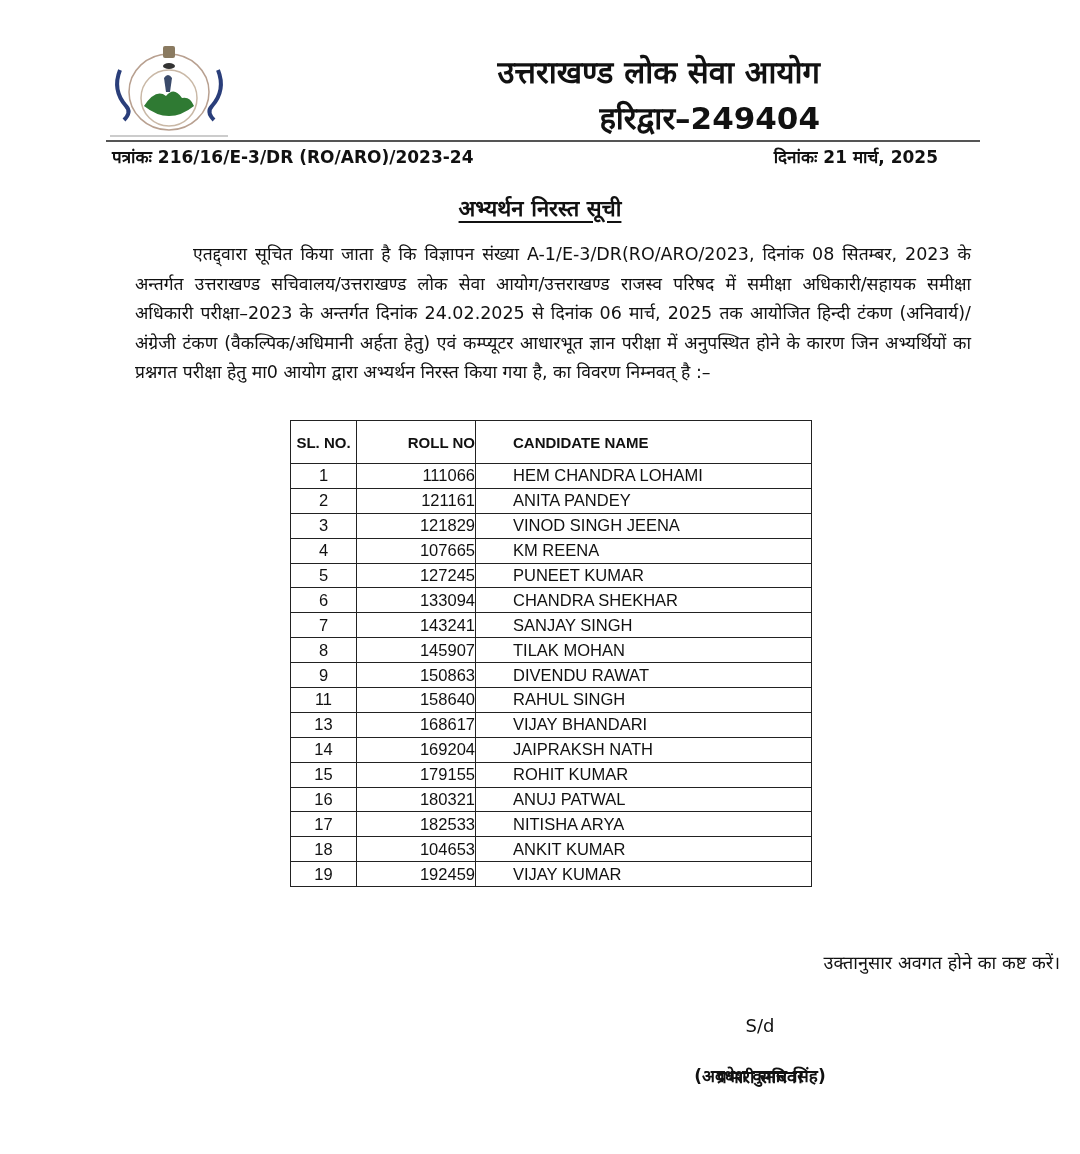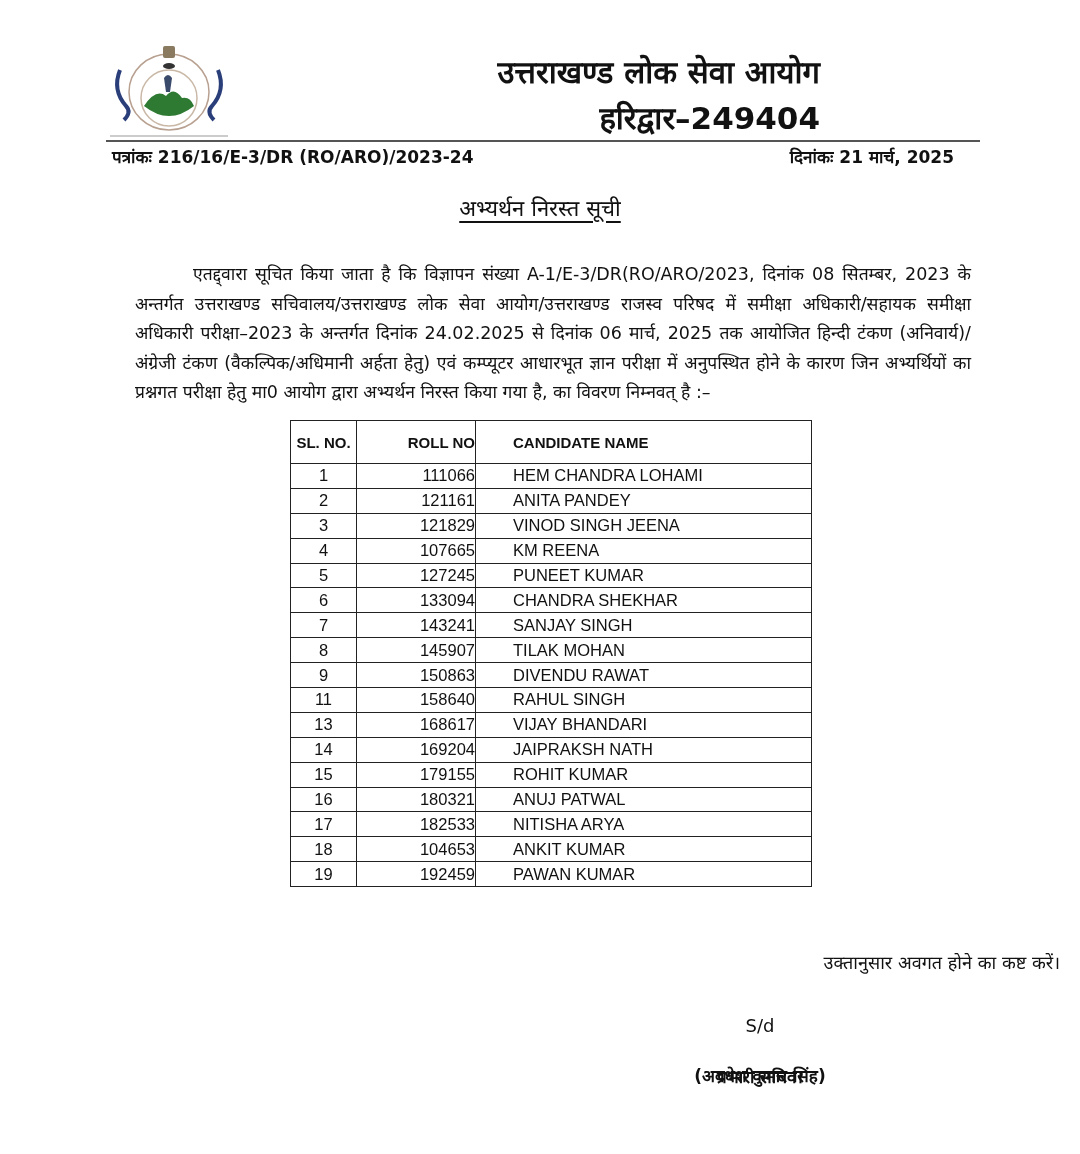--- a/index.html
+++ b/index.html
@@ -10,7 +10,7 @@
   .title.t2 { top:96px; font-size:31px; }
   .rule { position:absolute; left:106px; top:140px; width:874px; height:2px; background:#555; }
   .ref { position:absolute; left:112px; top:145px; font-size:17px; font-weight:bold; font-family:"DejaVu Sans", sans-serif; }
-  .date { position:absolute; right:126px; top:145px; font-size:17px; font-weight:bold; font-family:"DejaVu Sans", sans-serif; }
+  .date { position:absolute; right:142px; top:145px; font-size:17px; font-weight:bold; font-family:"DejaVu Sans", sans-serif; }
   .heading { position:absolute; left:0; width:1080px; top:192px; text-align:center; font-size:22px; font-weight:normal; font-family:"DejaVu Sans", sans-serif; }
   .heading span { text-decoration:underline; text-underline-offset:5px; }
   .para { position:absolute; left:135px; top:240px; width:836px; font-size:17.5px; line-height:29.5px; text-align:justify; font-family:"DejaVu Sans", sans-serif; text-indent:58px;margin-top:20px; }

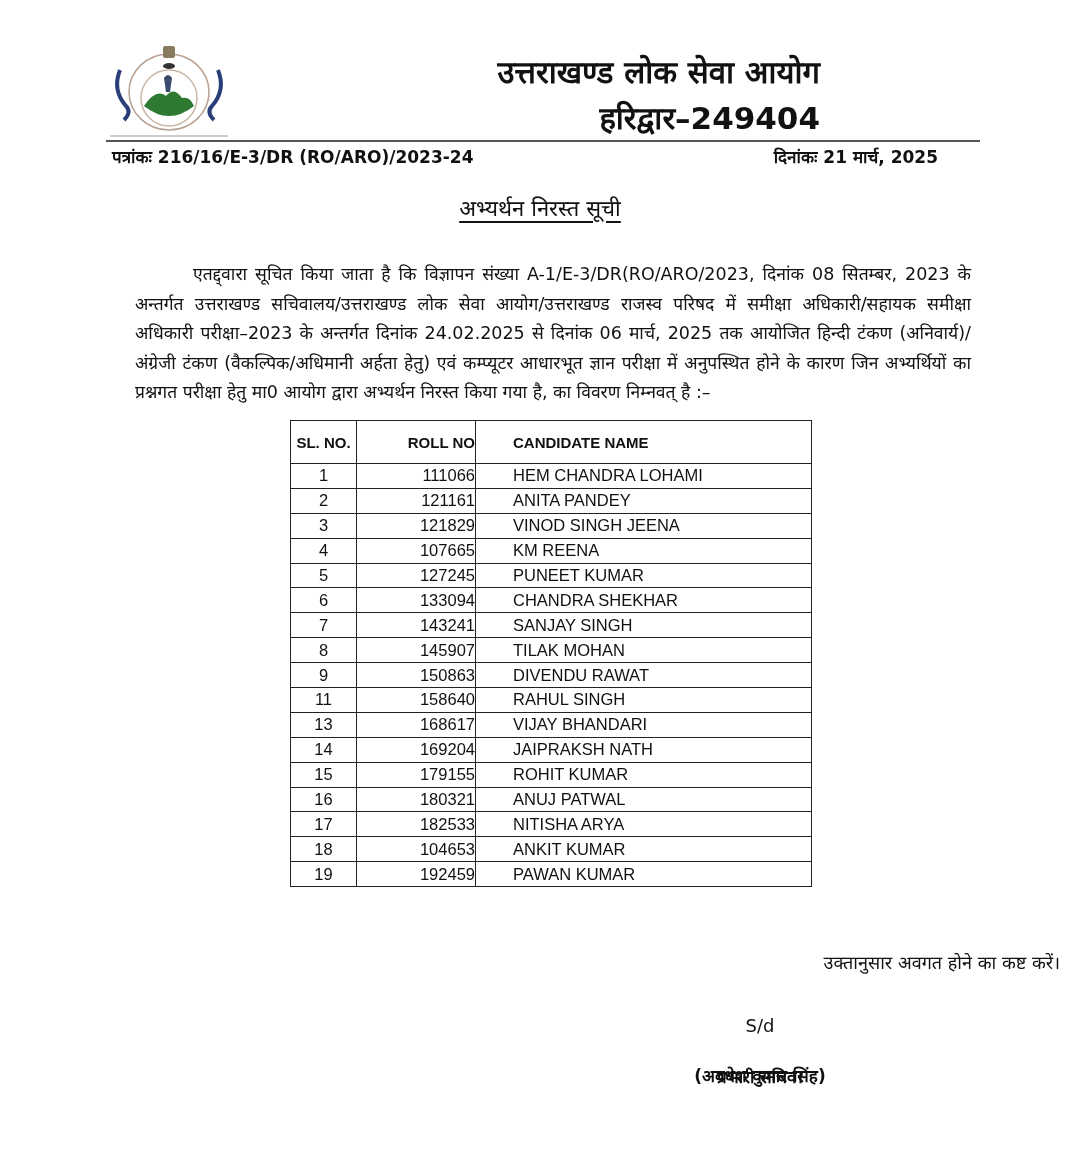--- a/index.html
+++ b/index.html
@@ -11,7 +11,7 @@
   .rule { position:absolute; left:106px; top:140px; width:874px; height:2px; background:#555; }
   .ref { position:absolute; left:112px; top:145px; font-size:17px; font-weight:bold; font-family:"DejaVu Sans", sans-serif; }
   .date { position:absolute; right:142px; top:145px; font-size:17px; font-weight:bold; font-family:"DejaVu Sans", sans-serif; }
-  .heading { position:absolute; left:0; width:1080px; top:192px; text-align:center; font-size:22px; font-weight:normal; font-family:"DejaVu Sans", sans-serif; }
+  .heading { position:absolute; left:0; width:1080px; top:192px; text-align:center; font-size:22px; font-weight:bold; font-family:"DejaVu Sans", sans-serif; }
   .heading span { text-decoration:underline; text-underline-offset:5px; }
   .para { position:absolute; left:135px; top:240px; width:836px; font-size:17.5px; line-height:29.5px; text-align:justify; font-family:"DejaVu Sans", sans-serif; text-indent:58px;margin-top:20px; }
   table { position:absolute; left:290px; top:420px; border-collapse:collapse; font-family:"Liberation Sans", sans-serif; font-size:16.5px;padding-left:37px; }

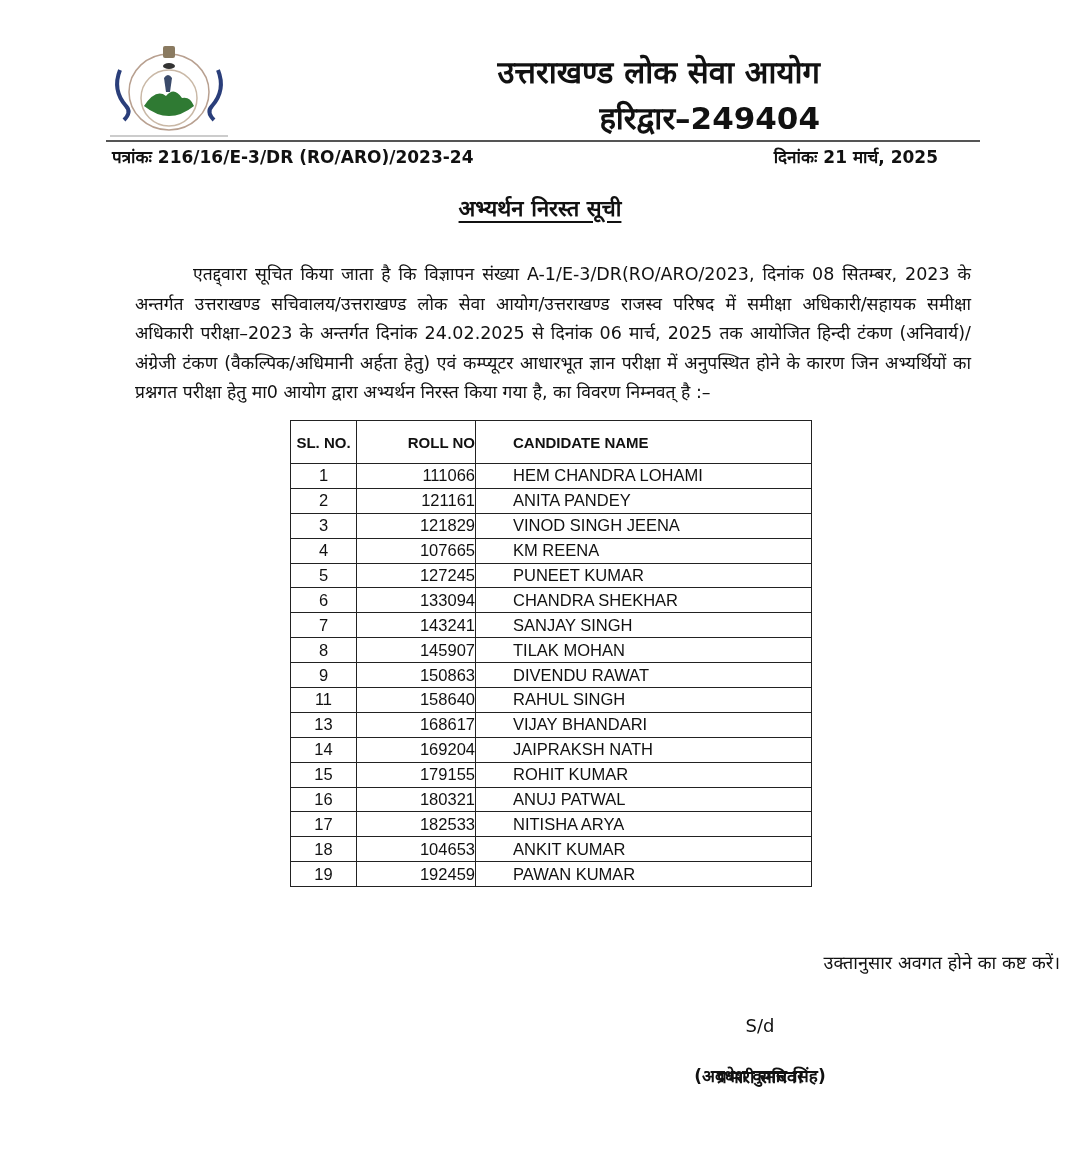--- a/index.html
+++ b/index.html
@@ -13,7 +13,7 @@
   .date { position:absolute; right:142px; top:145px; font-size:17px; font-weight:bold; font-family:"DejaVu Sans", sans-serif; }
   .heading { position:absolute; left:0; width:1080px; top:192px; text-align:center; font-size:22px; font-weight:bold; font-family:"DejaVu Sans", sans-serif; }
   .heading span { text-decoration:underline; text-underline-offset:5px; }
-  .para { position:absolute; left:135px; top:240px; width:836px; font-size:17.5px; line-height:29.5px; text-align:justify; font-family:"DejaVu Sans", sans-serif; text-indent:58px;margin-top:20px; }
+  .para { position:absolute; left:135px; top:240px; width:836px; font-size:17.5px; line-height:29.5px; text-align:justify; font-family:"DejaVu Sans", sans-serif; text-indent:58px; }
   table { position:absolute; left:290px; top:420px; border-collapse:collapse; font-family:"Liberation Sans", sans-serif; font-size:16.5px;padding-left:37px; }
   td, th { border:1px solid #222; padding:0; height:23.9px; }
   th { font-weight:bold; font-size:15px; height:42px; }

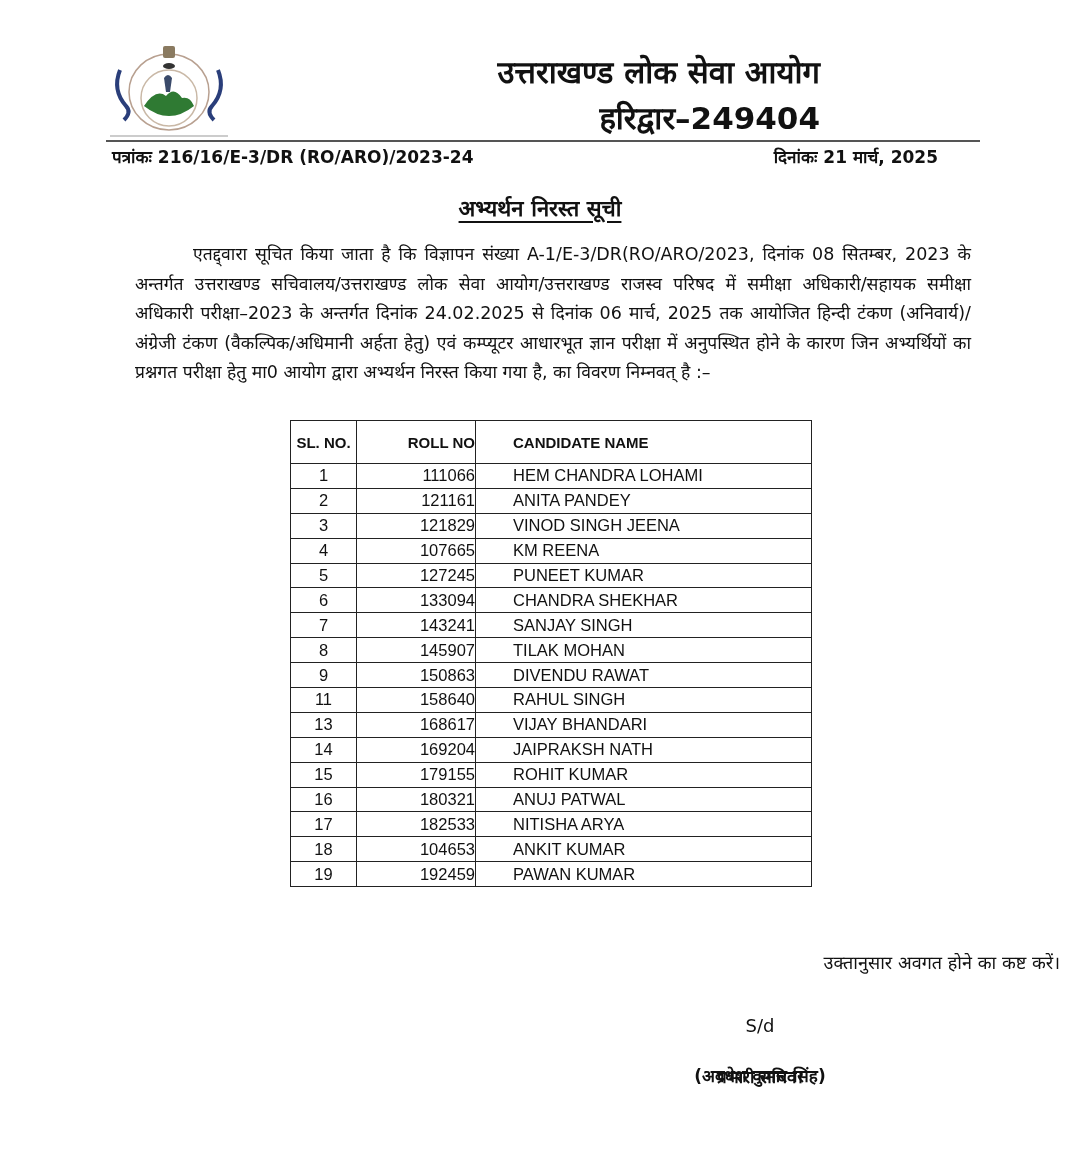--- a/index.html
+++ b/index.html
@@ -147,7 +147,7 @@
       <tr>
         <td class="c1">19</td>
         <td class="c2">192459</td>
-        <td class="c3">PAWAN KUMAR</td>
+        <td class="c3">VIJAY KUMAR</td>
       </tr>
     </tbody>
 </table>

